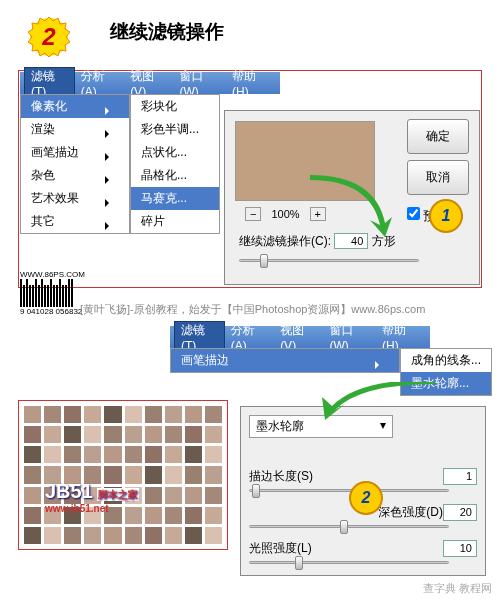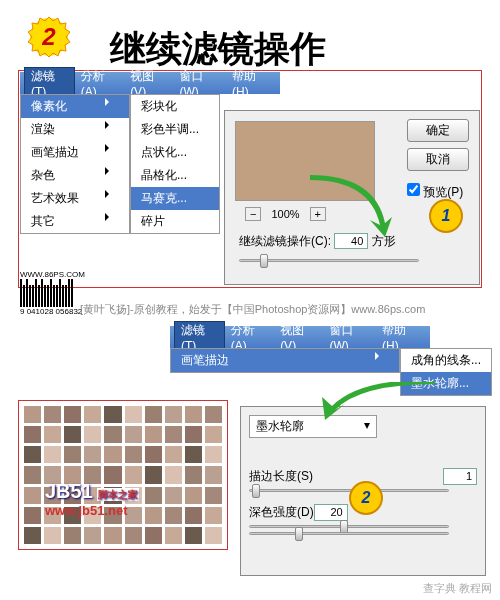--- a/index.html
+++ b/index.html
@@ -8,7 +8,7 @@
 .step-badge{width:38px;height:38px;background:#fd0;border-radius:50%;display:flex;align-items:center;justify-content:center;position:absolute}
 .step-badge svg{width:42px;height:42px;position:absolute}
 .step-badge span{color:#c00;font-weight:bold;font-style:italic;font-size:24px;z-index:1}
-.title{font-family:"STXingkai","KaiTi",cursive;font-size:36px;font-weight:bold;position:absolute;top:25px;left:110px}
+.title{font-family:"STXingkai","KaiTi",cursive;font-size:19px;font-weight:bold;position:absolute;top:19px;left:110px}
 .menubar{background:linear-gradient(#6b9dd8,#4a7bc8);color:#fff;height:22px;display:flex;align-items:center;font-size:12px;padding:0 4px}
 .menubar span{padding:0 6px;cursor:default}
 .menubar span:first-child{background:#2c5aa0;border:1px solid #1a3a6a}

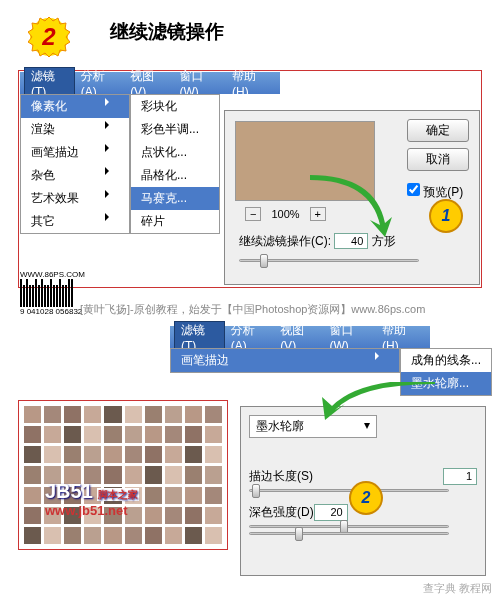--- a/index.html
+++ b/index.html
@@ -13,7 +13,7 @@
 .menubar span{padding:0 6px;cursor:default}
 .menubar span:first-child{background:#2c5aa0;border:1px solid #1a3a6a}
 .dropdown{background:#fff;border:1px solid #999;font-size:12px;position:absolute}
-.dropdown-item{padding:3px 20px 3px 10px;display:flex;justify-content:space-between;align-items:flex-start;white-space:nowrap}
+.dropdown-item{padding:3px 20px 3px 10px;display:flex;justify-content:space-between;align-items:flex-end;white-space:nowrap}
 .dropdown-item.hl{background:#4a7bc8;color:#fff}
 .arrow-r{border-left:4px solid currentColor;border-top:4px solid transparent;border-bottom:4px solid transparent}
 .dialog{background:#efefef;border:1px solid #888;position:absolute}

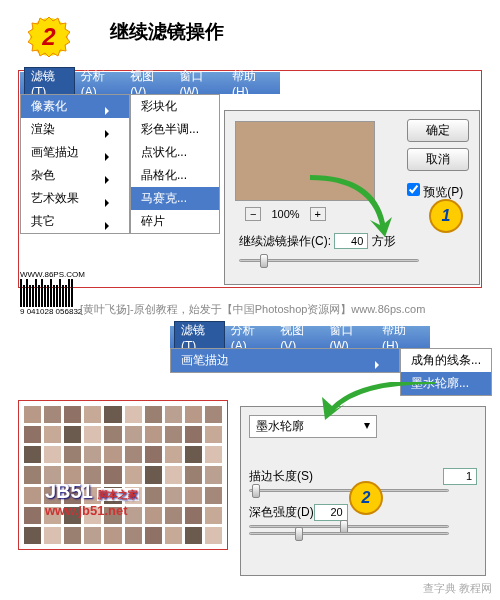--- a/index.html
+++ b/index.html
@@ -17,7 +17,7 @@
 .dropdown-item.hl{background:#4a7bc8;color:#fff}
 .arrow-r{border-left:4px solid currentColor;border-top:4px solid transparent;border-bottom:4px solid transparent}
 .dialog{background:#efefef;border:1px solid #888;position:absolute}
-.btn{background:linear-gradient(#fff,#ddd);border:1px solid #888;border-radius:3px;padding:2px 18px;font-size:12px;text-align:center}
+.btn{background:linear-gradient(#fff,#ddd);border:1px solid #888;border-radius:3px;padding:8px 18px;font-size:12px;text-align:center}
 .input-box{background:#fff;border:1px solid #7a9;display:inline-block;padding:1px 4px;font-size:11px;text-align:right;width:34px}
 .slider{height:3px;background:#ccc;border:1px solid #999;position:relative;border-radius:2px}
 .slider-thumb{width:8px;height:14px;background:linear-gradient(#fff,#bbb);border:1px solid #888;position:absolute;top:-6px;border-radius:2px}

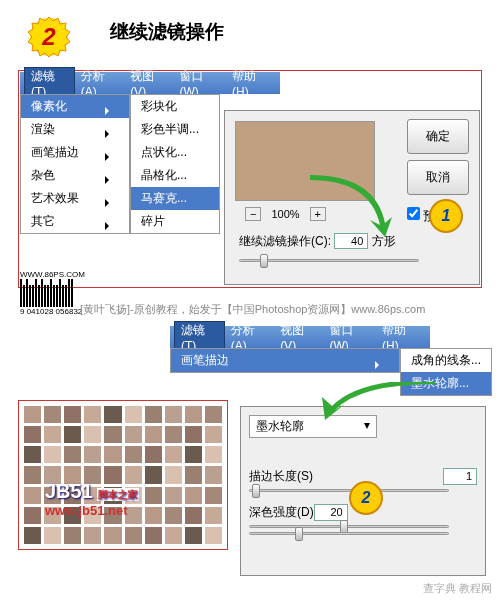--- a/index.html
+++ b/index.html
@@ -256,7 +256,7 @@
 </div>
 
 <div class="dialog" style="top:406px;left:240px;width:246px;height:170px;padding:8px">
-  <div style="background:#fff;border:1px solid #999;padding:2px 6px;font-size:12px;width:128px;display:flex;justify-content:space-between">
+  <div style="background:#fff;border:1px solid #999;padding:2px 6px;font-size:12px;width:144px;display:flex;justify-content:space-between">
       <span>墨水轮廓</span>
       <span>▾</span>
     </div>

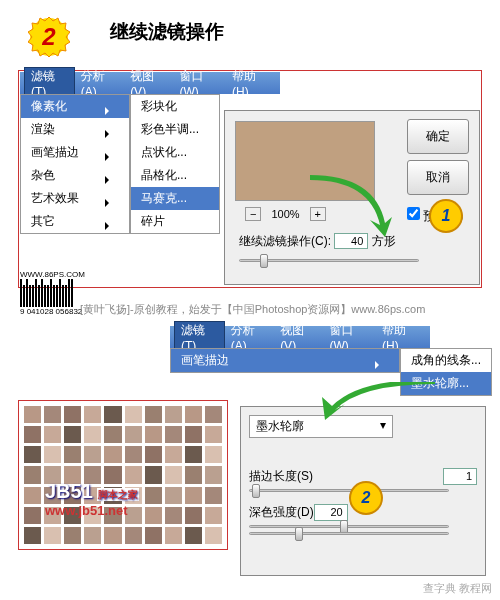--- a/index.html
+++ b/index.html
@@ -252,7 +252,7 @@
   </div>
 <div style="position:absolute;top:480px;left:45px;color:#fff;font-weight:bold;font-size:14px;text-shadow:1px 1px 2px #007">
   <div><span style="color:#fff;font-size:20px">JB51</span> <span style="color:#c33;background:#fff;font-size:10px;padding:1px">脚本之家</span></div>
-  <div style="color:#c33;font-size:13px;text-shadow:none">www.jb51.net</div>
+  <div style="color:#c33;font-size:10px;text-shadow:none">www.jb51.net</div>
 </div>
 
 <div class="dialog" style="top:406px;left:240px;width:246px;height:170px;padding:8px">

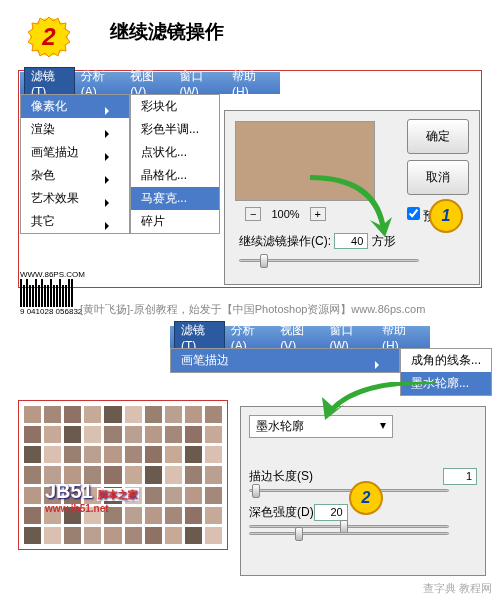--- a/index.html
+++ b/index.html
@@ -268,7 +268,7 @@
     <div class="slider" style="width:200px;margin-top:4px">
         <div class="slider-thumb" style="left:2px"></div>
       </div>
-    <div style="display:flex;justify-content:flex-start;margin-top:12px">
+    <div style="display:flex;justify-content:flex-end;margin-top:12px">
         <span>深色强度(D)</span>
         <span class="input-box">20</span>
       </div>

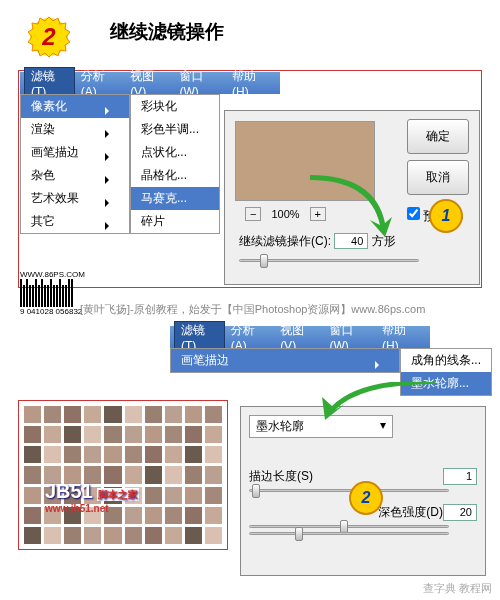--- a/index.html
+++ b/index.html
@@ -275,6 +275,10 @@
     <div class="slider" style="width:200px;margin-top:4px">
         <div class="slider-thumb" style="left:90px"></div>
       </div>
+    <div style="display:flex;justify-content:space-between;margin-top:12px">
+        <span>光照强度(L)</span>
+        <span class="input-box">10</span>
+      </div>
     <div class="slider" style="width:200px;margin-top:4px">
         <div class="slider-thumb" style="left:45px"></div>
       </div>

